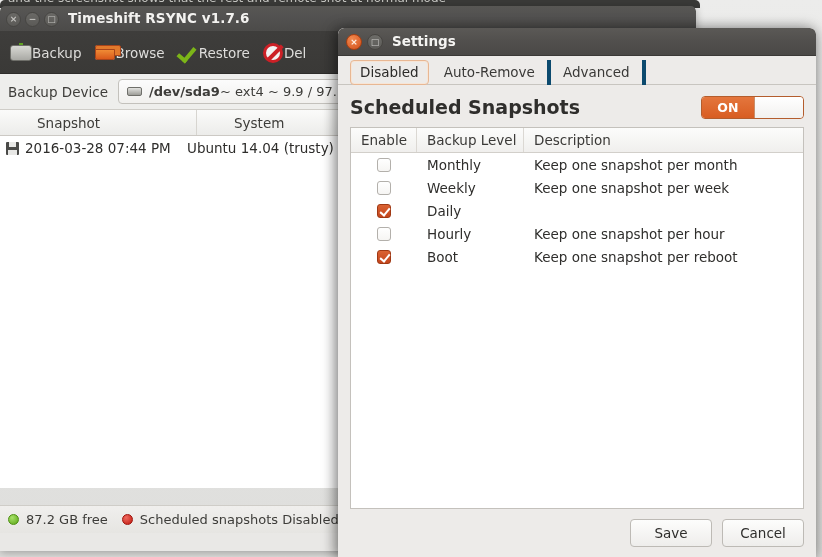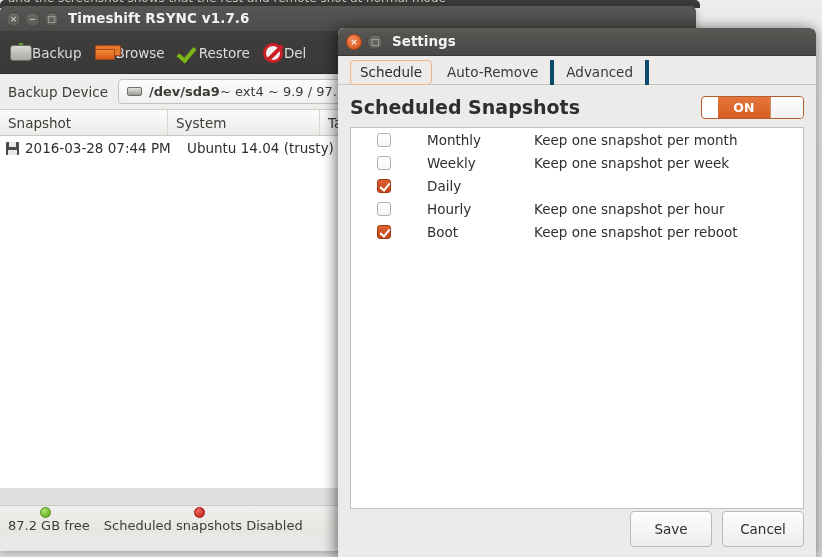--- a/index.html
+++ b/index.html
@@ -472,7 +472,7 @@
     </div>
 
     <div id="tabbar">
-      <div class="tab active">Schedule</div>
+      <div class="tab active">Disabled</div>
       <div class="tab">Auto-Remove</div>
       <div class="tab">Advanced</div>
     </div>

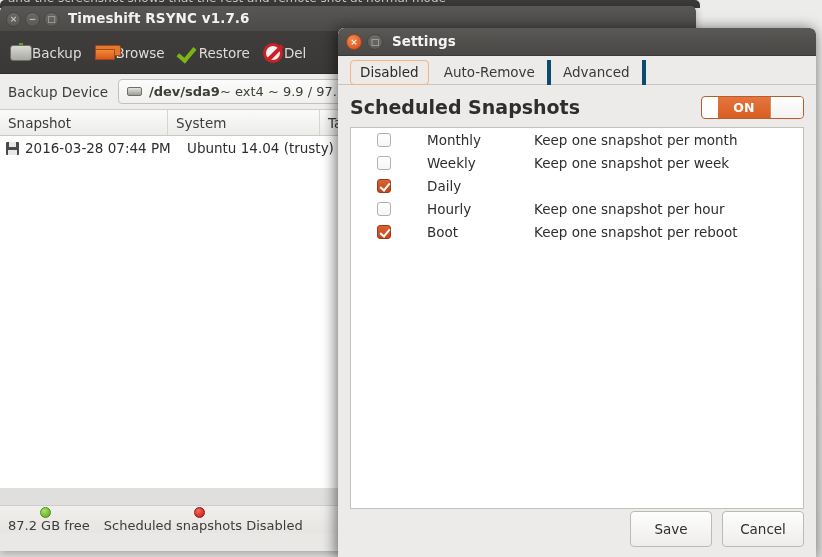--- a/index.html
+++ b/index.html
@@ -300,7 +300,6 @@
     color: #fff; font-weight: bold; font-size: 12.5px;
     display: flex; align-items: center; justify-content: center;
     letter-spacing: 0.3px;
-    margin-left: 16px;
   }
   #onoff .knob {
     flex: 1;

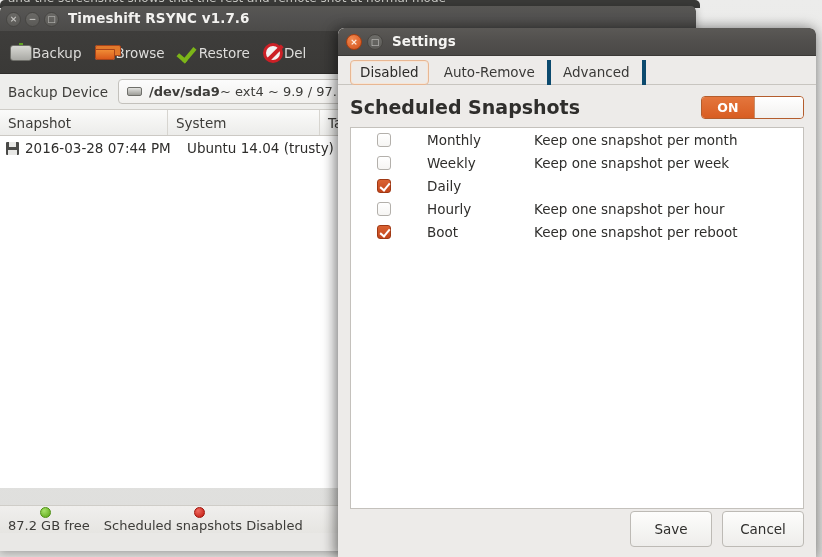--- a/index.html
+++ b/index.html
@@ -169,7 +169,7 @@
     padding-left: 8px; height: 100%;
     display: flex; align-items: center;
     border-right: 1px solid #d7d5d0;
-    white-space: nowrap; overflow: hidden;
+    white-space: nowrap; overflow: hidden; margin-left: 29px;
   }
   .col-snapshot { width: 168px; }
   .col-system   { width: 152px; }

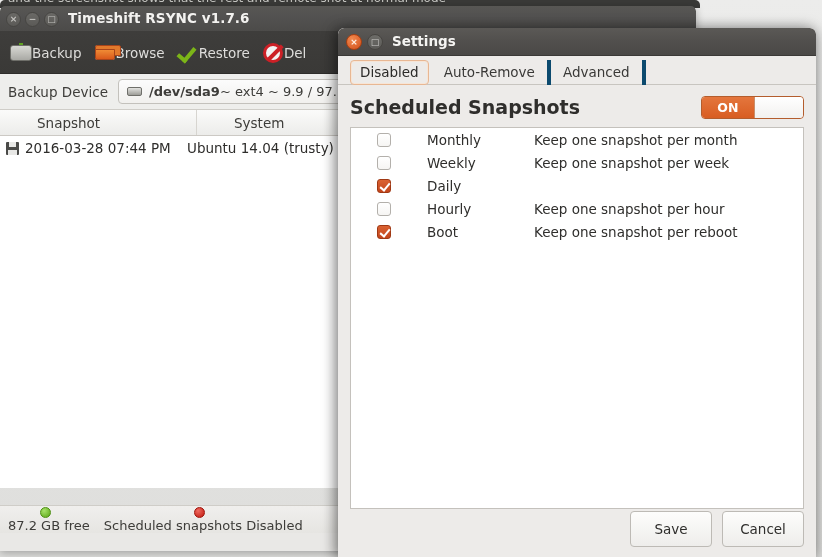--- a/index.html
+++ b/index.html
@@ -487,6 +487,11 @@
       </div>
 
       <div id="table-panel">
+        <div id="thead">
+          <div class="th w-enable">Enable</div>
+          <div class="th w-level">Backup Level</div>
+          <div class="th w-desc">Description</div>
+        </div>
 
         <div class="trow">
           <span class="c-enable">

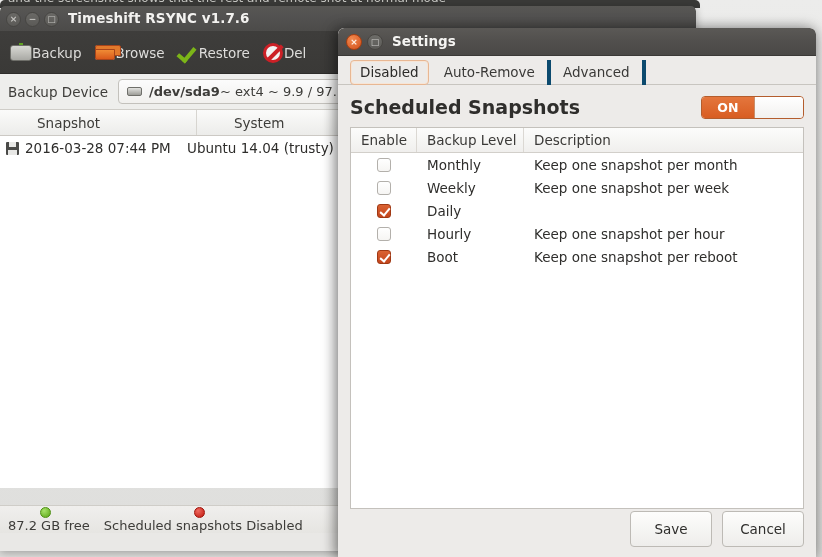--- a/index.html
+++ b/index.html
@@ -214,7 +214,7 @@
   .dot { width: 11px; height: 11px; border-radius: 50%; flex: 0 0 11px; margin-right: 7px; }
   .dot.green { background: radial-gradient(circle at 35% 30%, #a8e26a, #5aa515); border:1px solid #4d8f12;}
   .dot.red { background: radial-gradient(circle at 35% 30%, #ef6a60, #c0170d); border:1px solid #9d120a;}
-  .status-seg { display: flex; align-items: center; margin-right: 14px; flex-direction: column; }
+  .status-seg { display: flex; align-items: center; margin-right: 14px; }
 
   #main-bottom-pad {
     position: absolute; left: 0; bottom: 0; width: 696px; height: 18px;

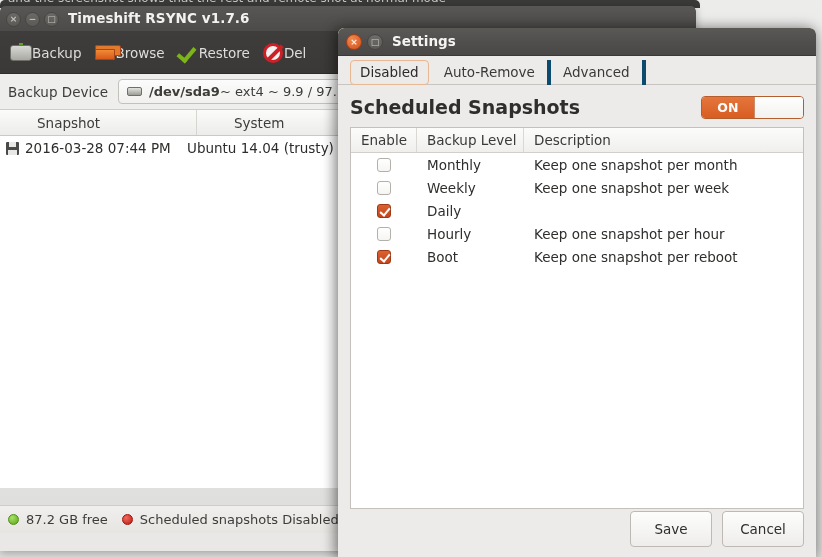--- a/index.html
+++ b/index.html
@@ -364,7 +364,7 @@
     display: flex; gap: 10px;
   }
   .dlgbtn {
-    width: 82px; height: 36px;
+    width: 82px; height: 28px;
     background: linear-gradient(180deg, #fdfdfc 0%, #eeedeb 100%);
     border: 1px solid #bdbab5; border-radius: 4px;
     font-size: 13.5px; color: #2f2e2c;

